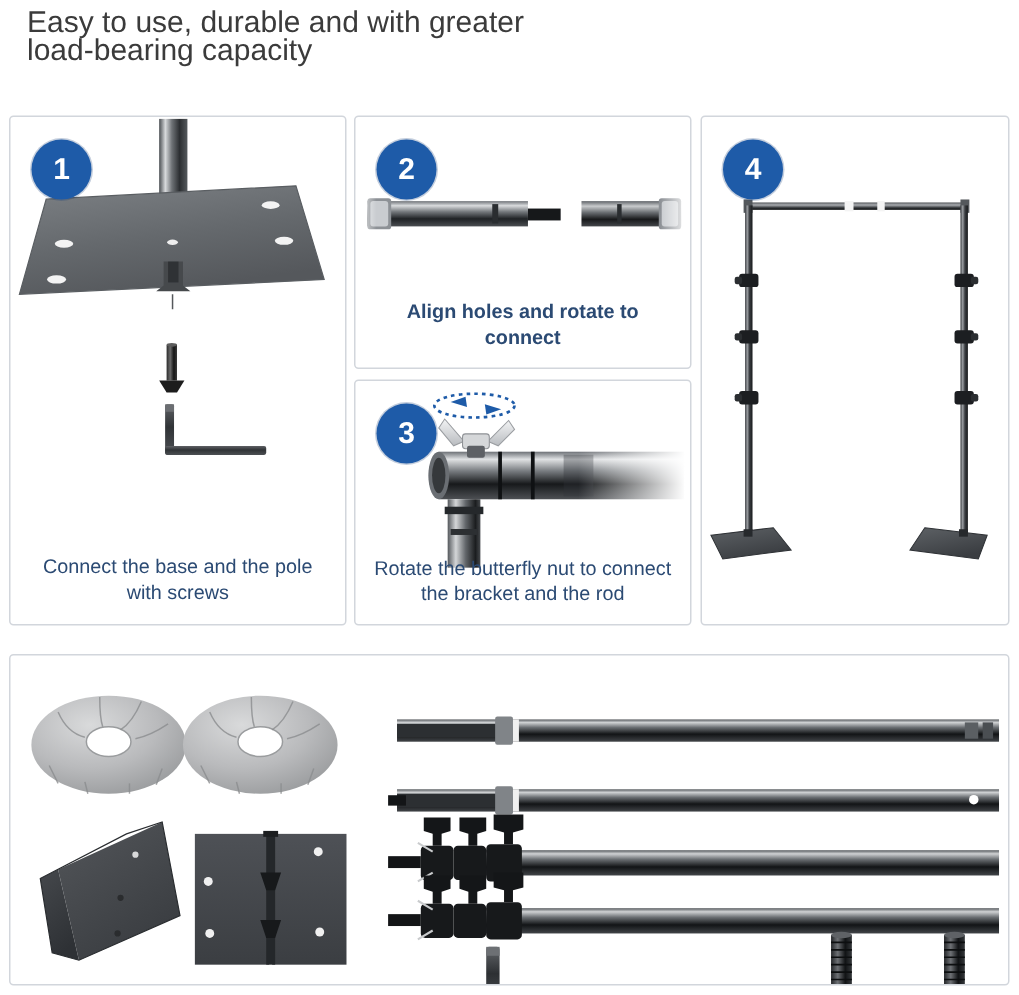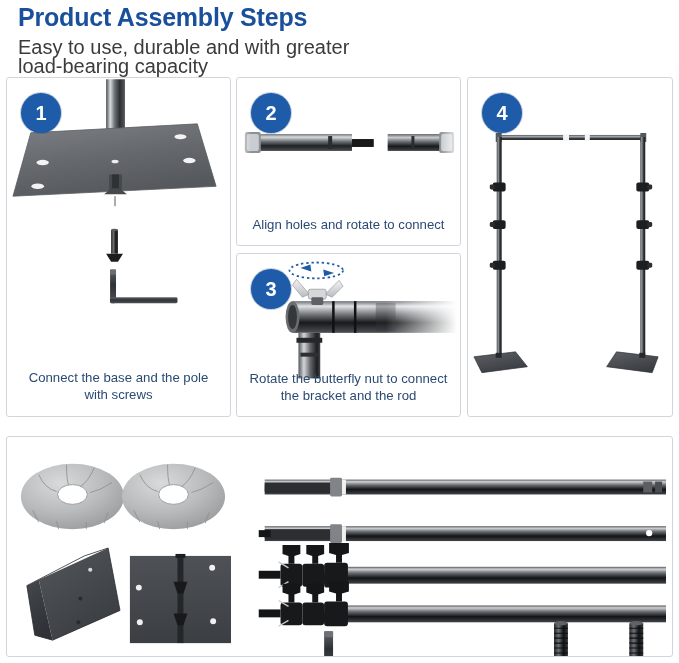--- a/index.html
+++ b/index.html
@@ -106,7 +106,6 @@
 <body>
 
 <div id="header">
-  <div id="page-title">Product Assembly Steps</div>
   <div id="page-subtitle">Easy to use, durable and with greater
 load-bearing capacity</div>
 </div>

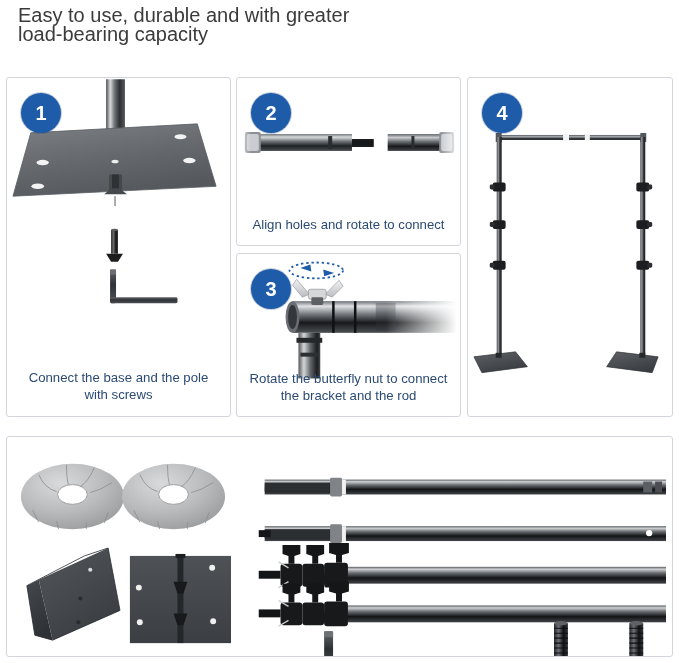--- a/index.html
+++ b/index.html
@@ -85,7 +85,7 @@
     padding: 0 8px;
   }
   #caption-1 { bottom: 13px; margin-top: 24px; }
-  #caption-2 { bottom: 12px; }
+  #caption-2 { bottom: 12px; font-weight: bold; }
   #caption-3 { bottom: 12px; }
   #caption-4 { bottom: 22px; }
 

